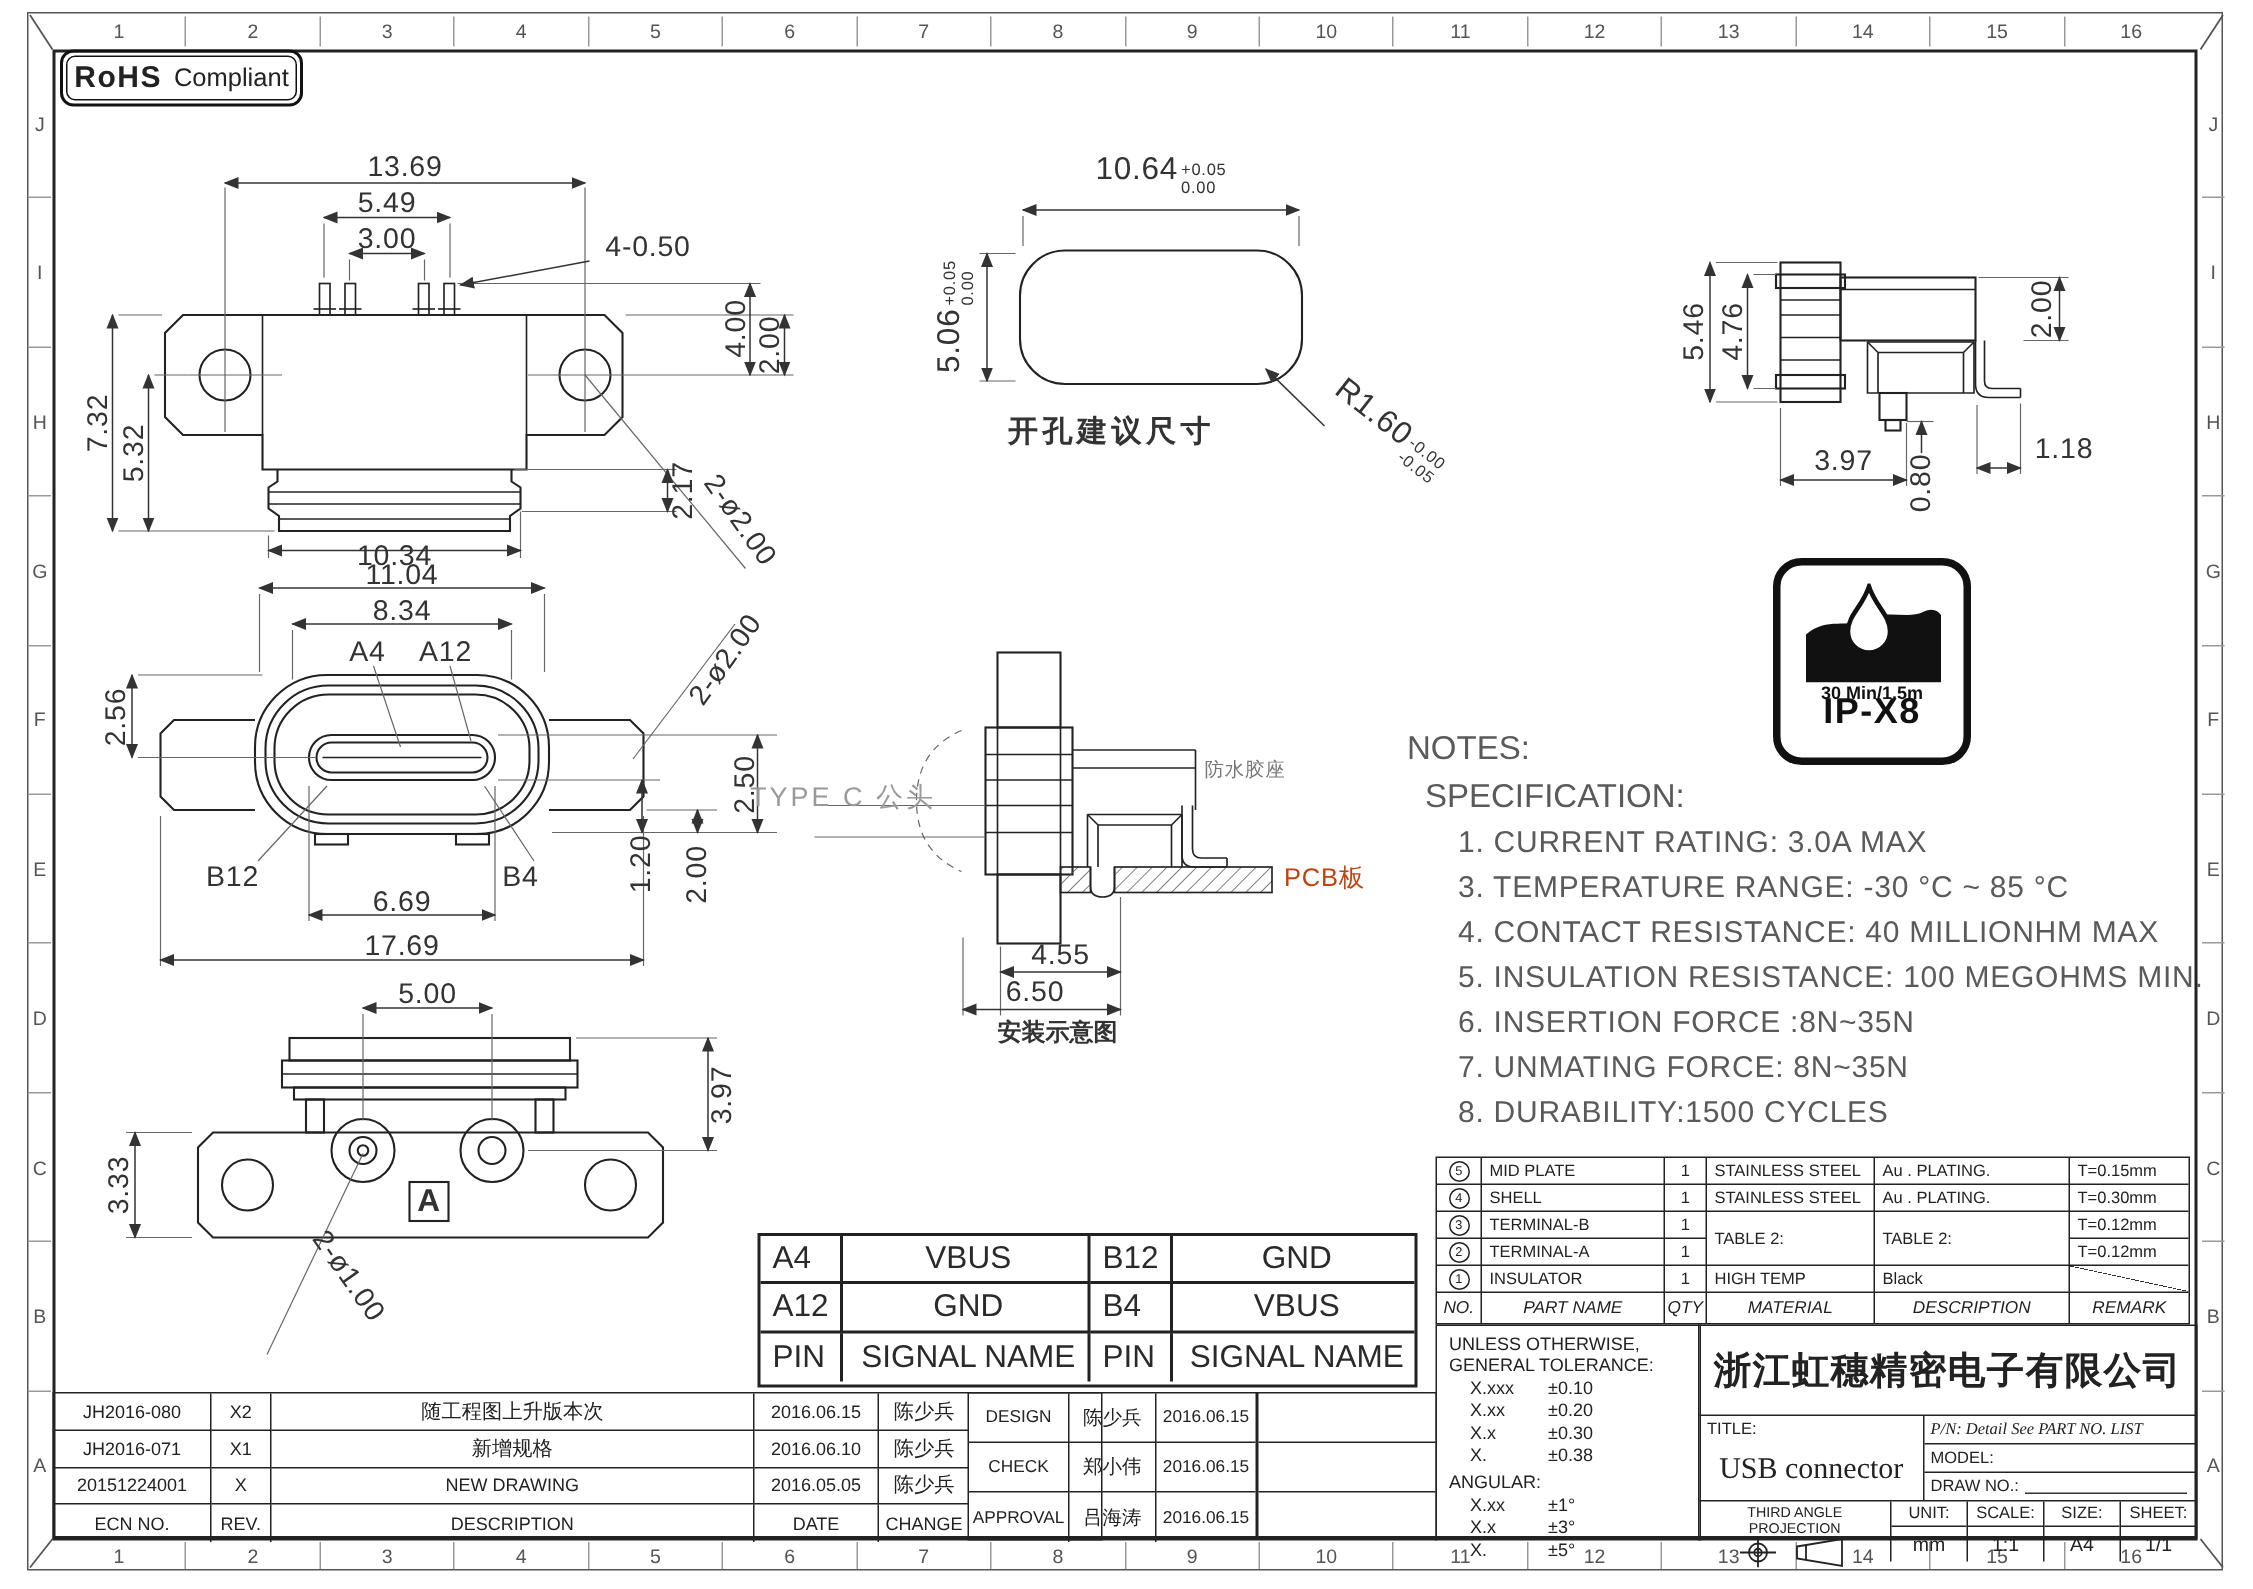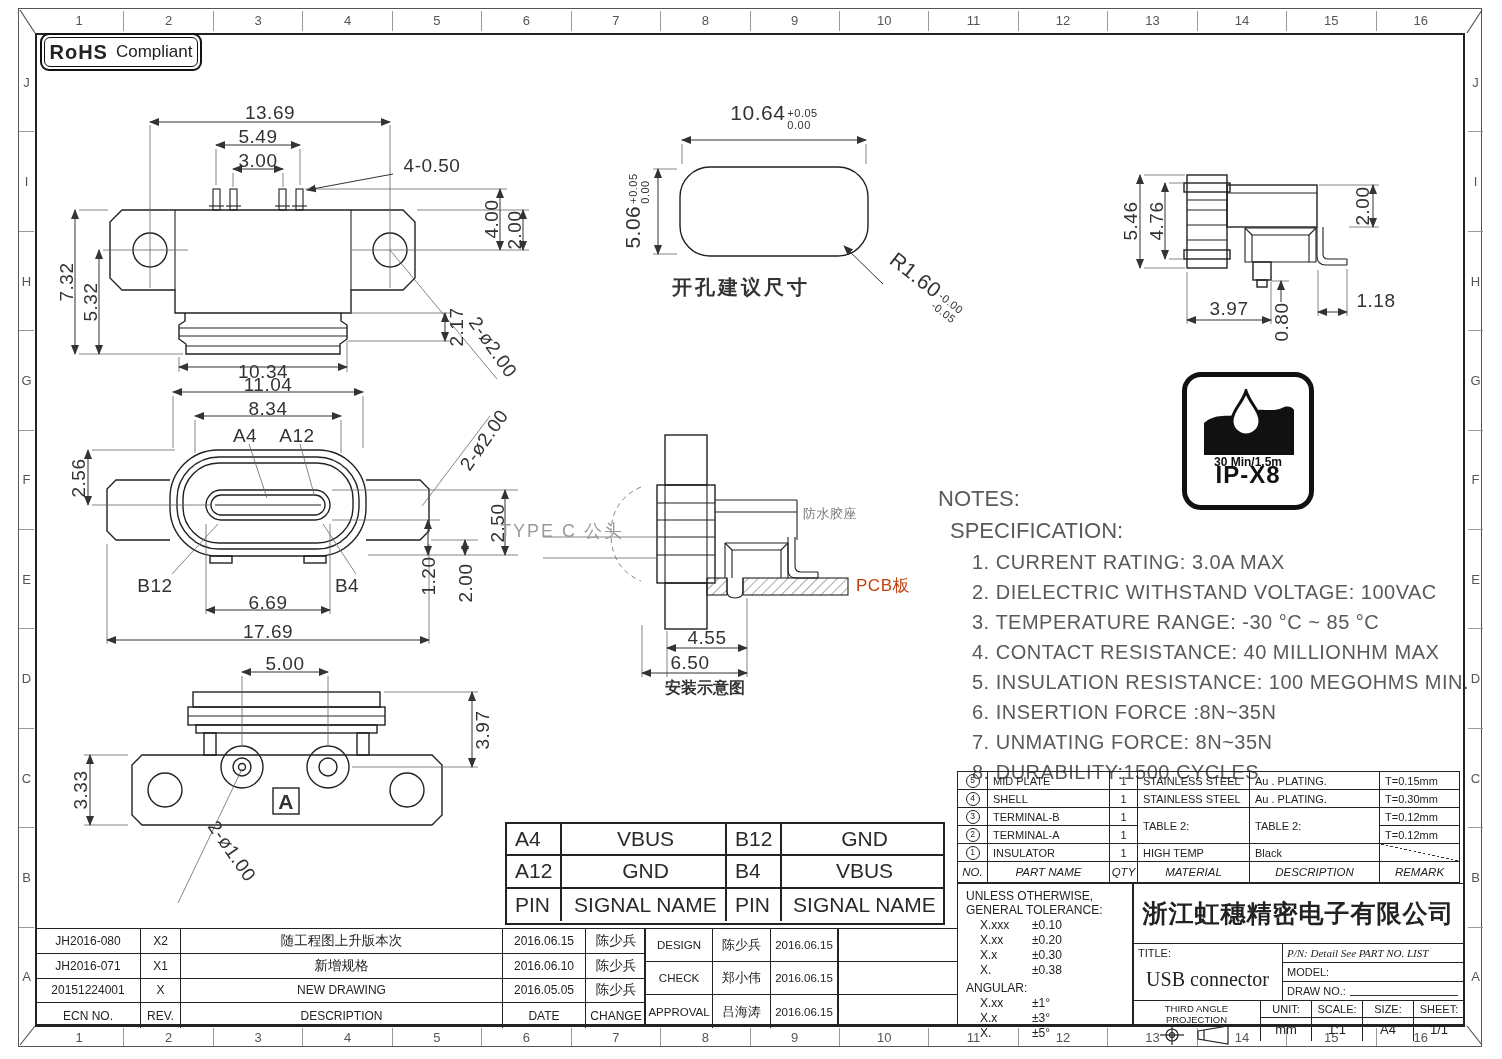--- a/index.html
+++ b/index.html
@@ -521,7 +521,6 @@
     <div class="n-title">NOTES:</div>
     <div class="n-sub">SPECIFICATION:</div>
     <div class="n-item">1. CURRENT RATING: 3.0A MAX</div>
-    <div class="n-item">2. DIELECTRIC WITHSTAND VOLTAGE: 100VAC</div>
     <div class="n-item">3. TEMPERATURE RANGE: -30 °C ~ 85 °C</div>
     <div class="n-item">4. CONTACT RESISTANCE: 40 MILLIONHM MAX</div>
     <div class="n-item">5. INSULATION RESISTANCE: 100 MEGOHMS MIN.</div>

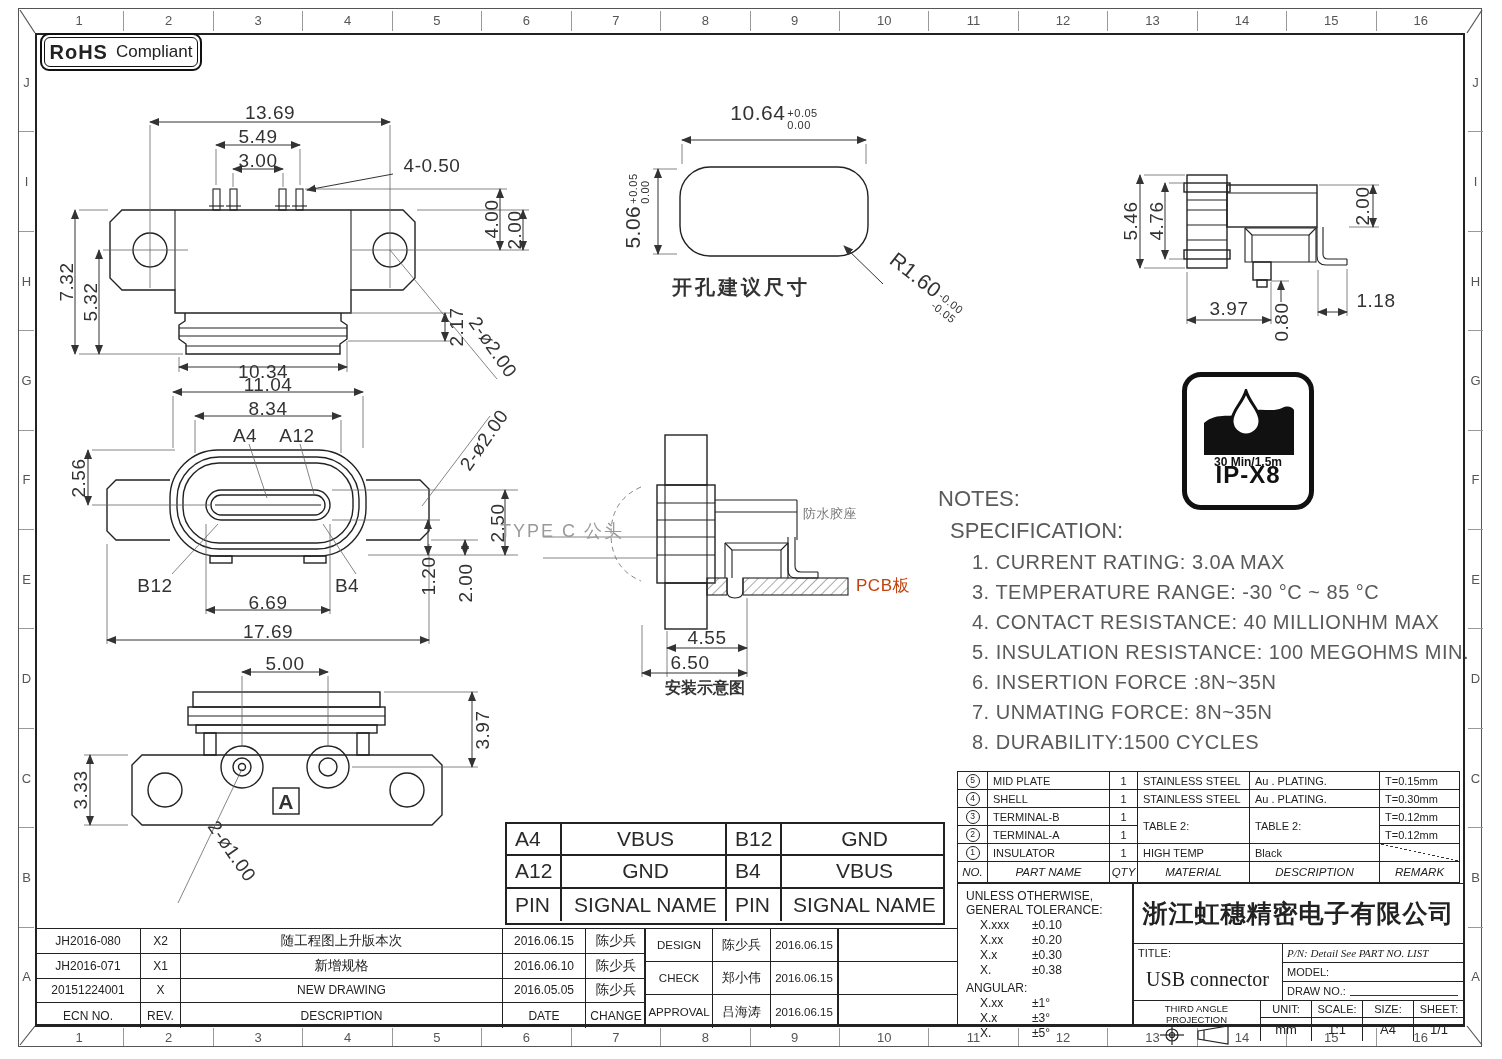--- a/index.html
+++ b/index.html
@@ -87,7 +87,7 @@
   .tb .col4 .clabel{height:17px;border-bottom:1px solid #222;display:flex;align-items:center;justify-content:center;font-size:11px;box-sizing:border-box}
   .tb .col4 .cval{flex:1;display:flex;align-items:center;justify-content:center;font-size:13px}
   
-  .rev{left:35px;top:928px;width:610px;height:99px;display:grid;
+  .rev{left:35px;top:928px;width:700px;height:99px;display:grid;
      grid-template-columns:105px 40px 322px 83px 60px;grid-template-rows:repeat(4,24.75px);
      border:1.5px solid #222;box-sizing:border-box;font-size:12px;color:#222}
   .rev>div{border-right:1px solid #222;border-bottom:1px solid #222;display:flex;align-items:center;justify-content:center;box-sizing:border-box;white-space:nowrap}

